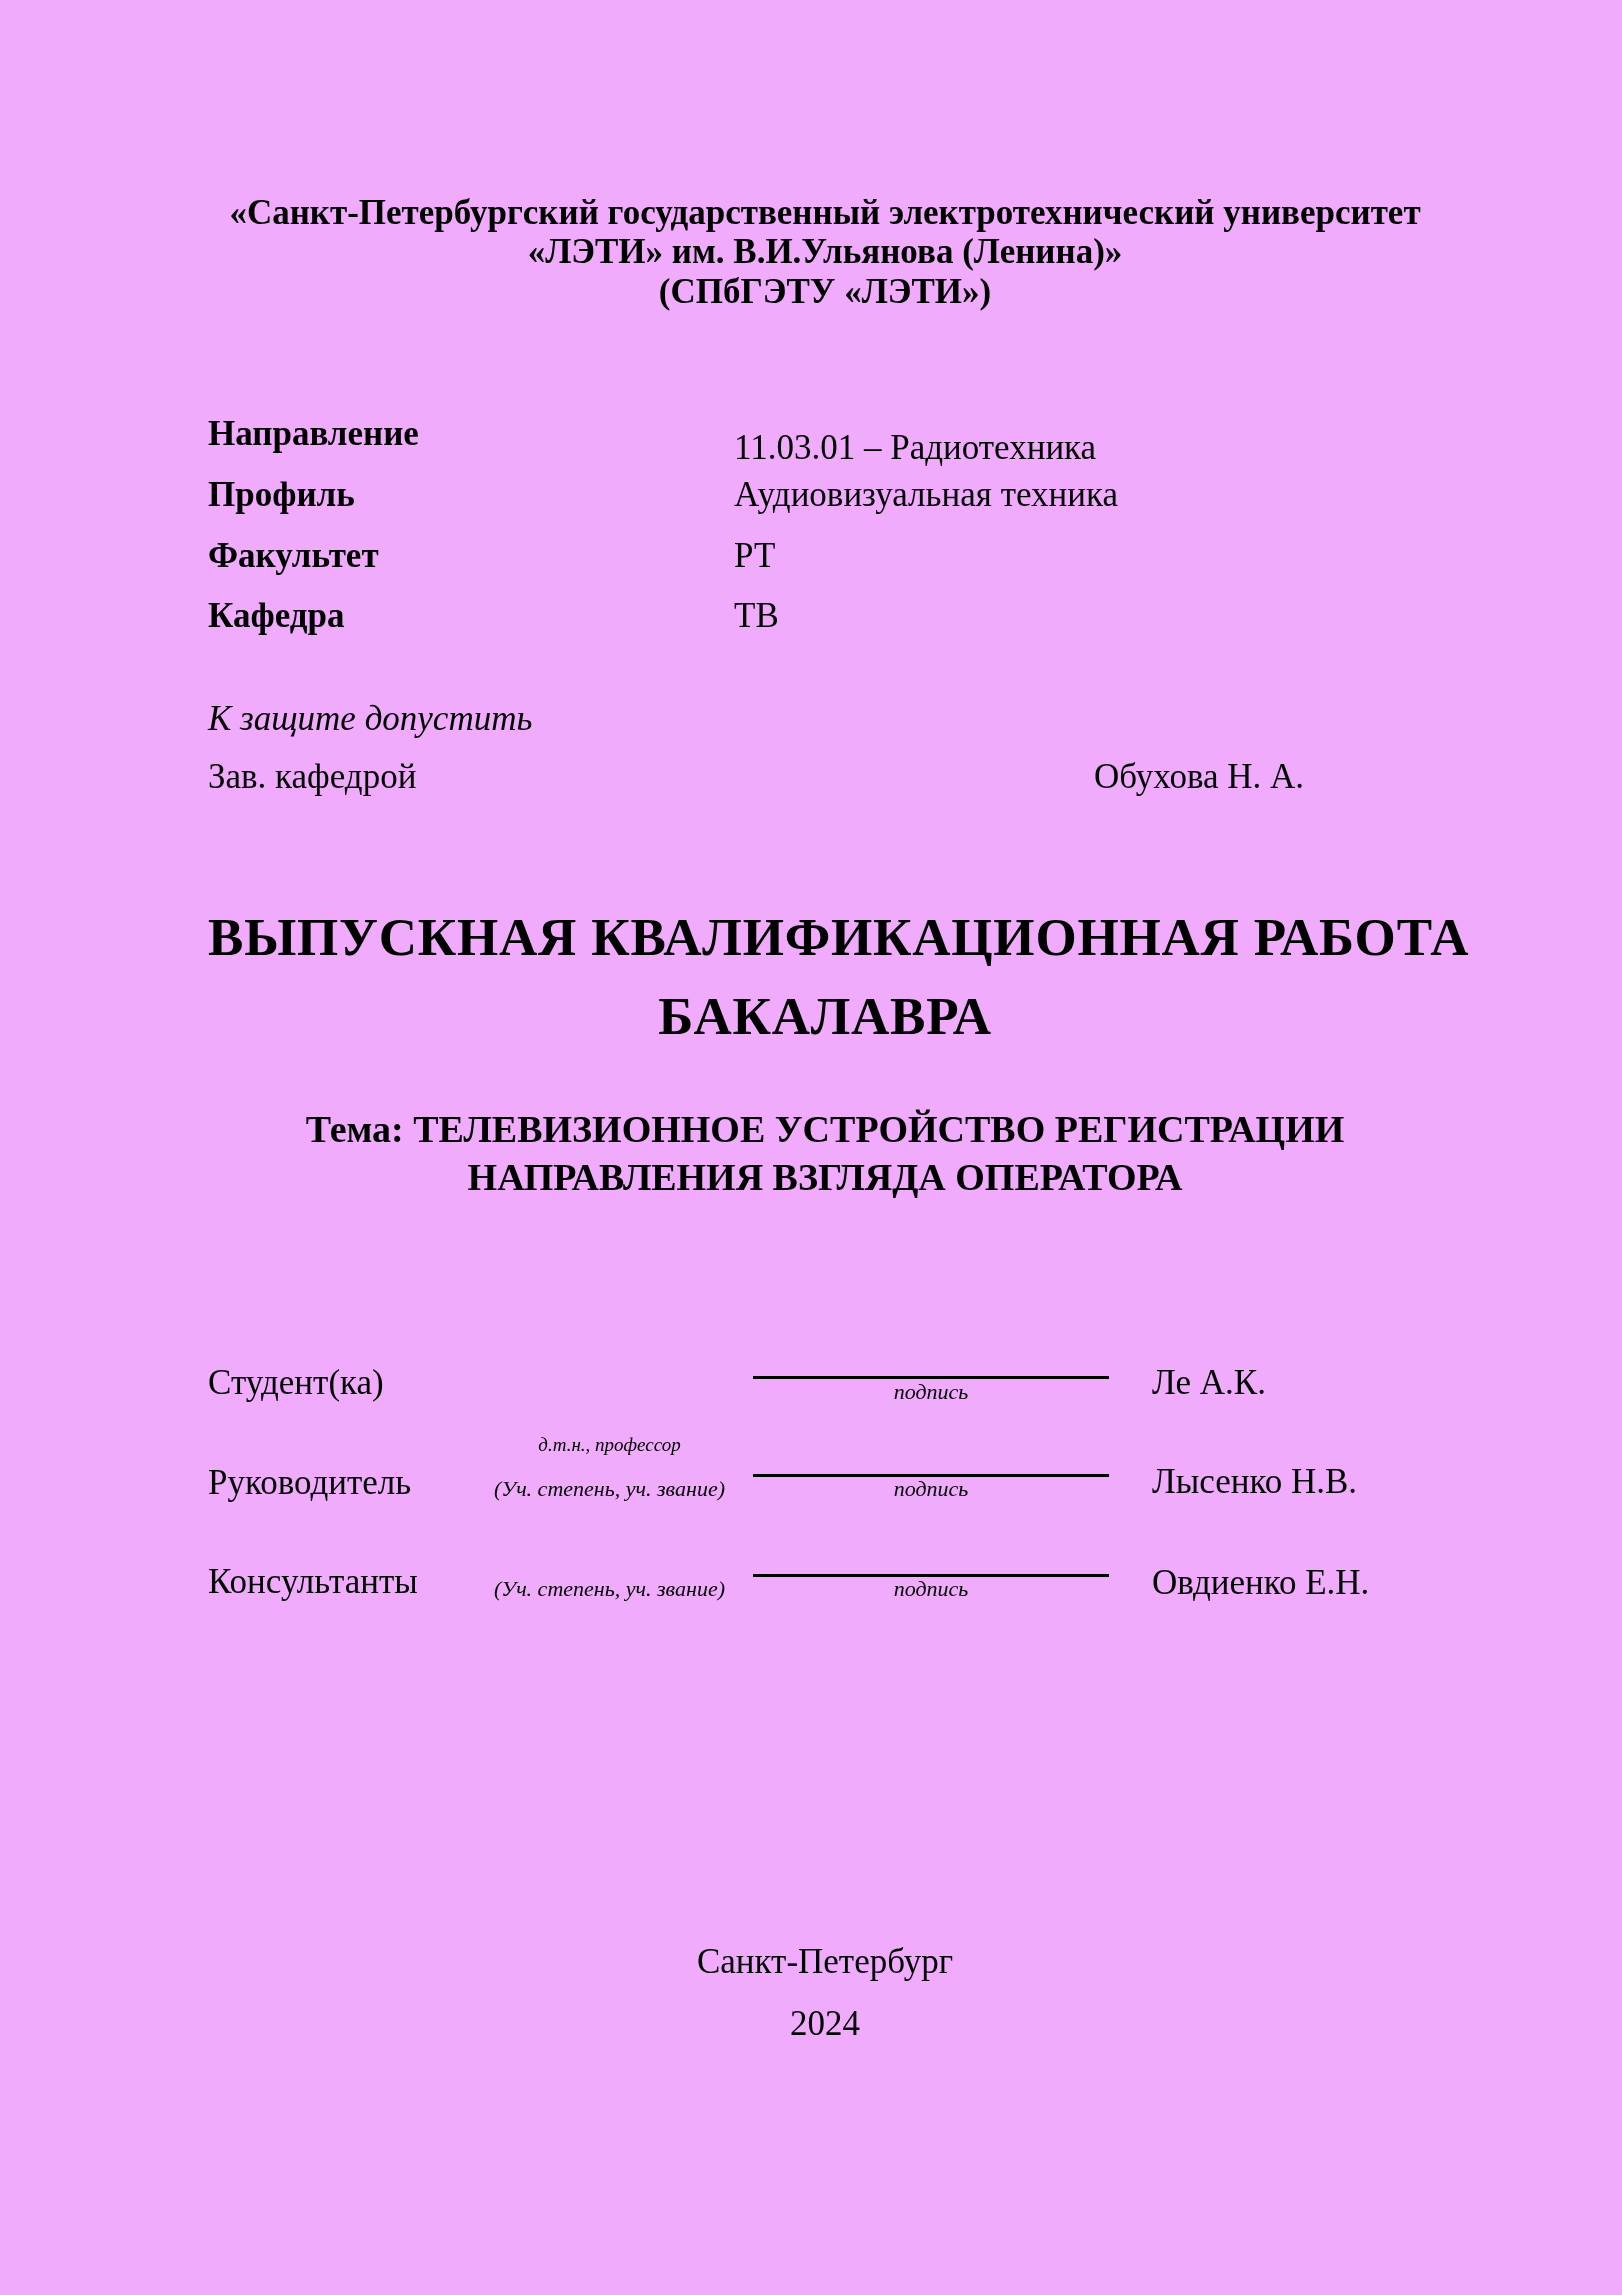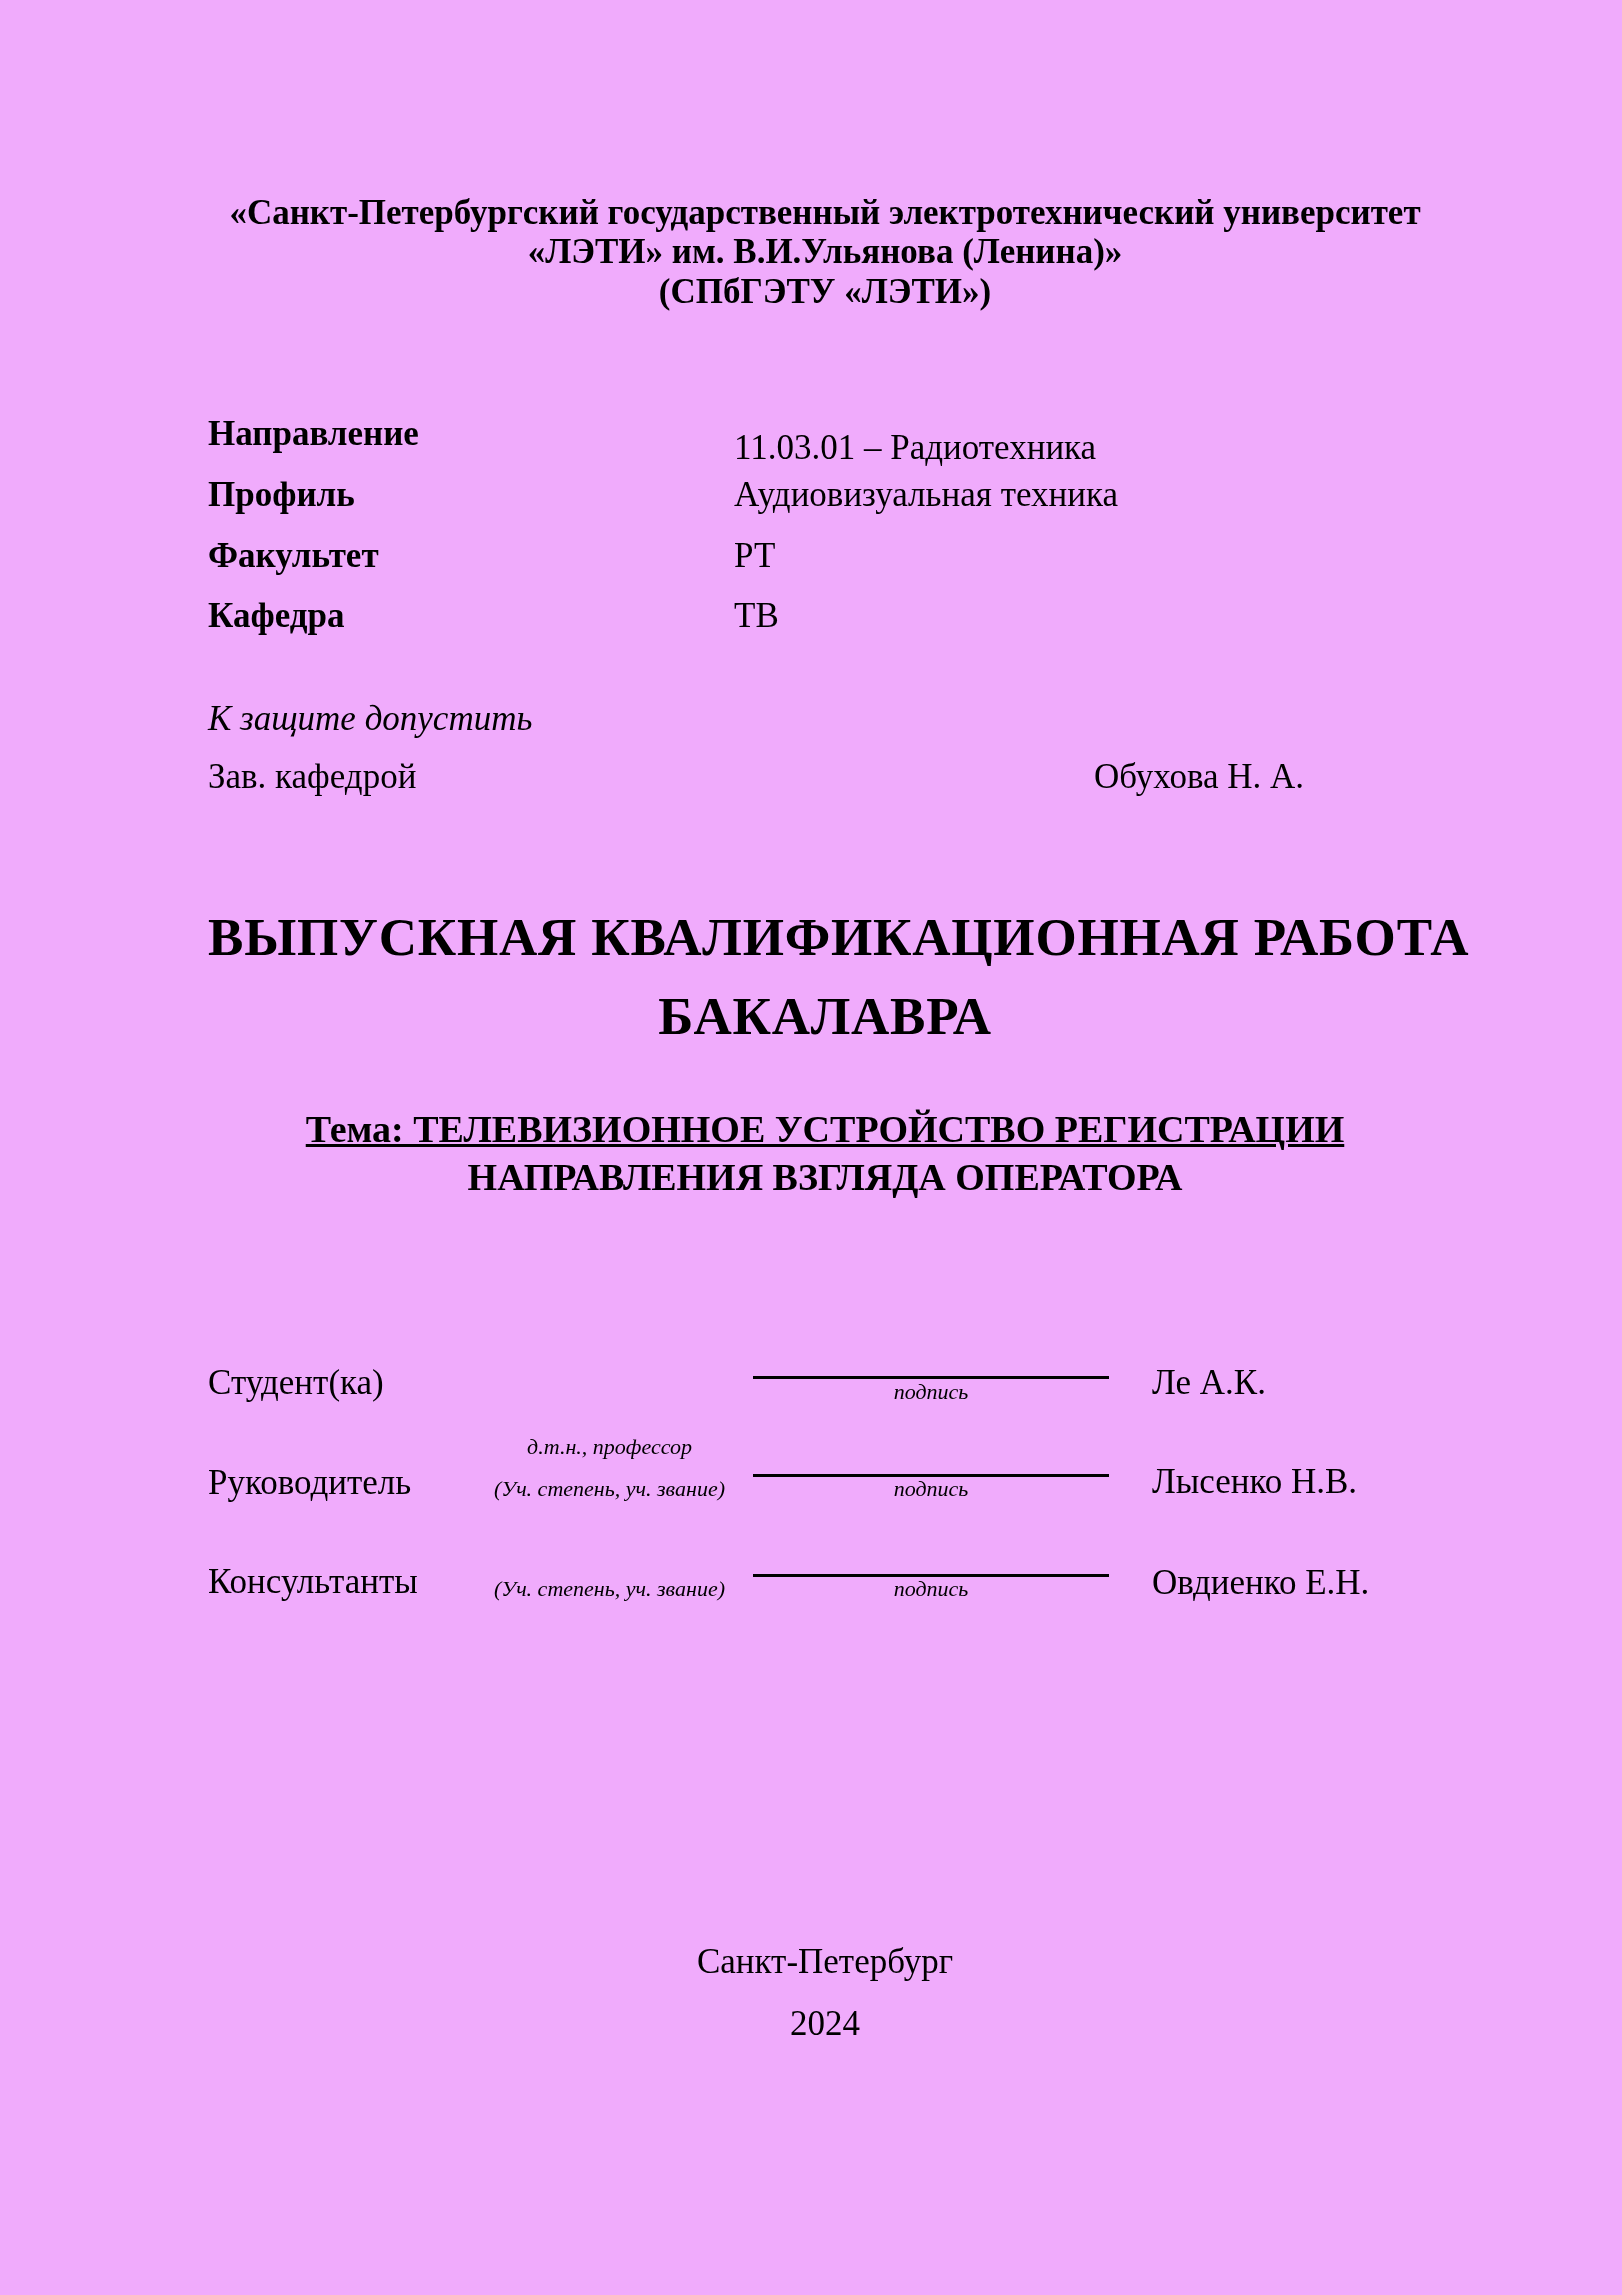--- a/index.html
+++ b/index.html
@@ -87,7 +87,7 @@
   <div class="abs center b title-text" style="top:907px;">ВЫПУСКНАЯ КВАЛИФИКАЦИОННАЯ РАБОТА</div>
   <div class="abs center b title-text" style="top:986px;">БАКАЛАВРА</div>
 
-  <div class="abs center b theme-text" style="top:1108px;text-decoration:underline;">Тема: ТЕЛЕВИЗИОННОЕ УСТРОЙСТВО РЕГИСТРАЦИИ</div>
+  <div class="abs center b theme-text" style="top:1108px;">Тема: ТЕЛЕВИЗИОННОЕ УСТРОЙСТВО РЕГИСТРАЦИИ</div>
   <div class="abs center b theme-text" style="top:1156px;">НАПРАВЛЕНИЯ ВЗГЛЯДА ОПЕРАТОРА</div>
 
   <div class="abs body-text" style="top:1331px; left:208px;">Студент(ка)</div>

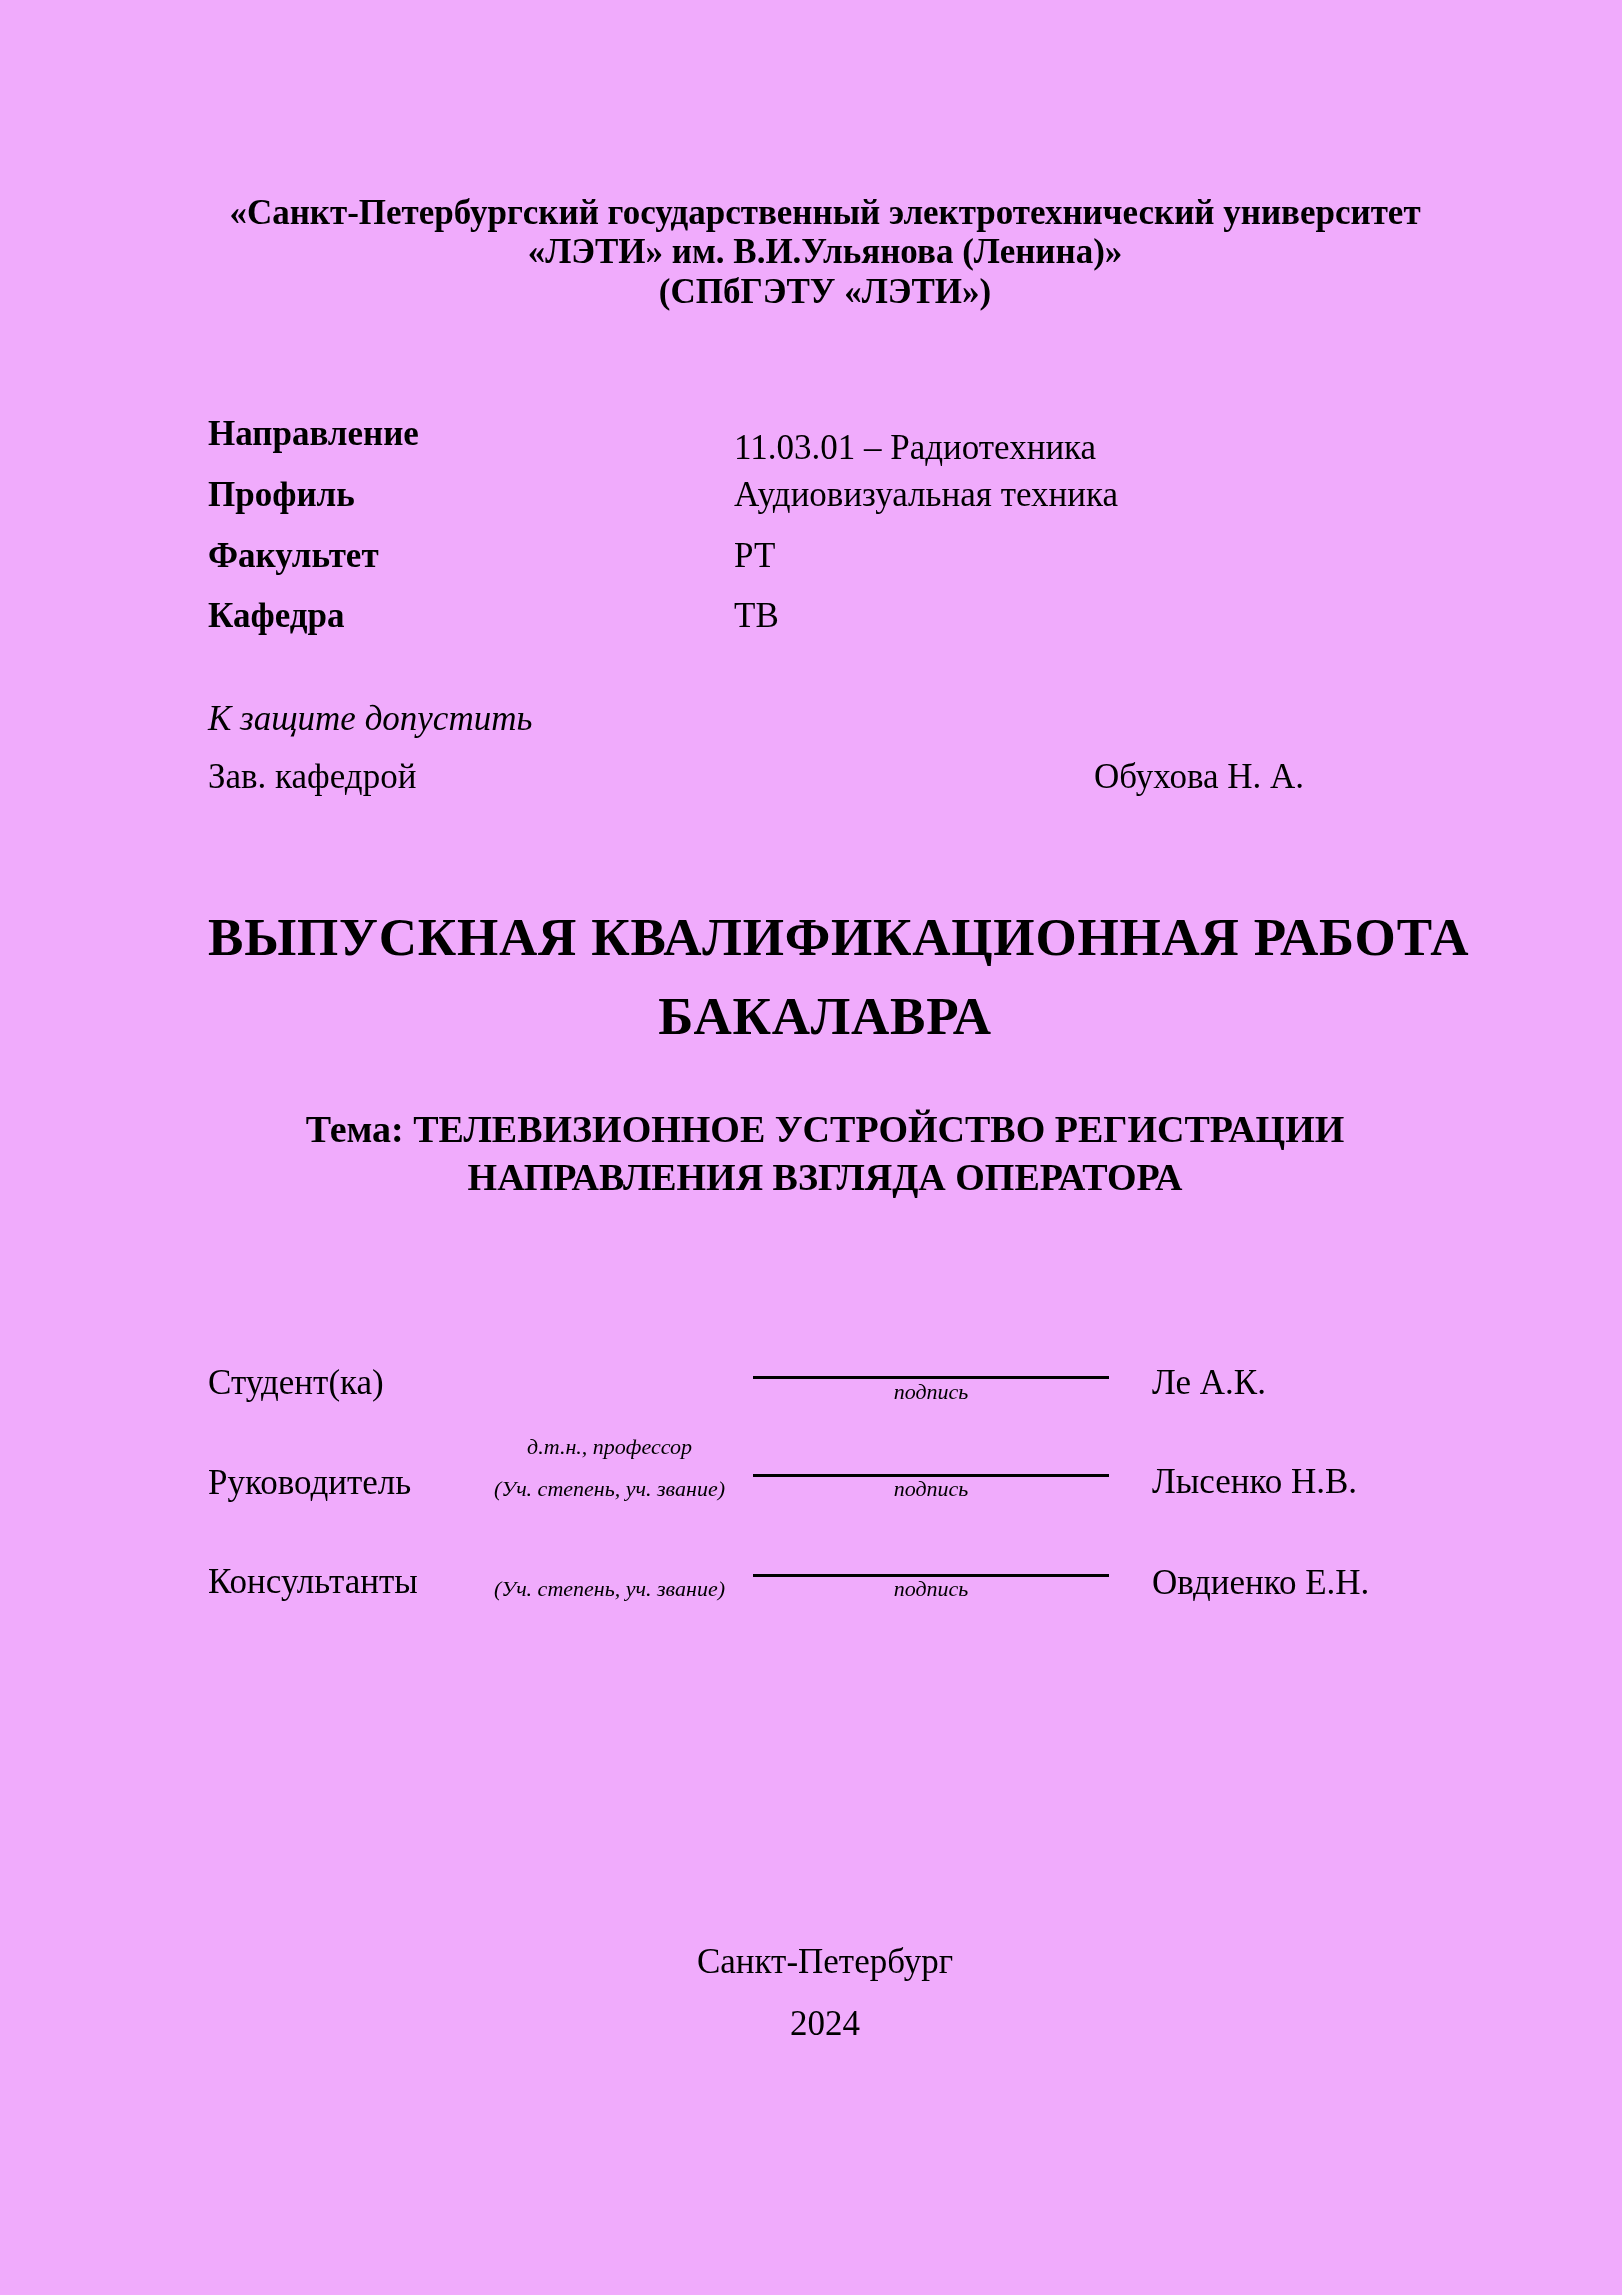--- a/index.html
+++ b/index.html
@@ -34,7 +34,7 @@
   .title-text { font-size: 53px; letter-spacing: 0.8px; }
   .theme-text { font-size: 38px; }
   .small-cap { font-size: 22px; }
-  .qual-text { font-size: 22px; }
+  .qual-text { font-size: 19px; }
 
   .sig-rule {
     position: absolute;

